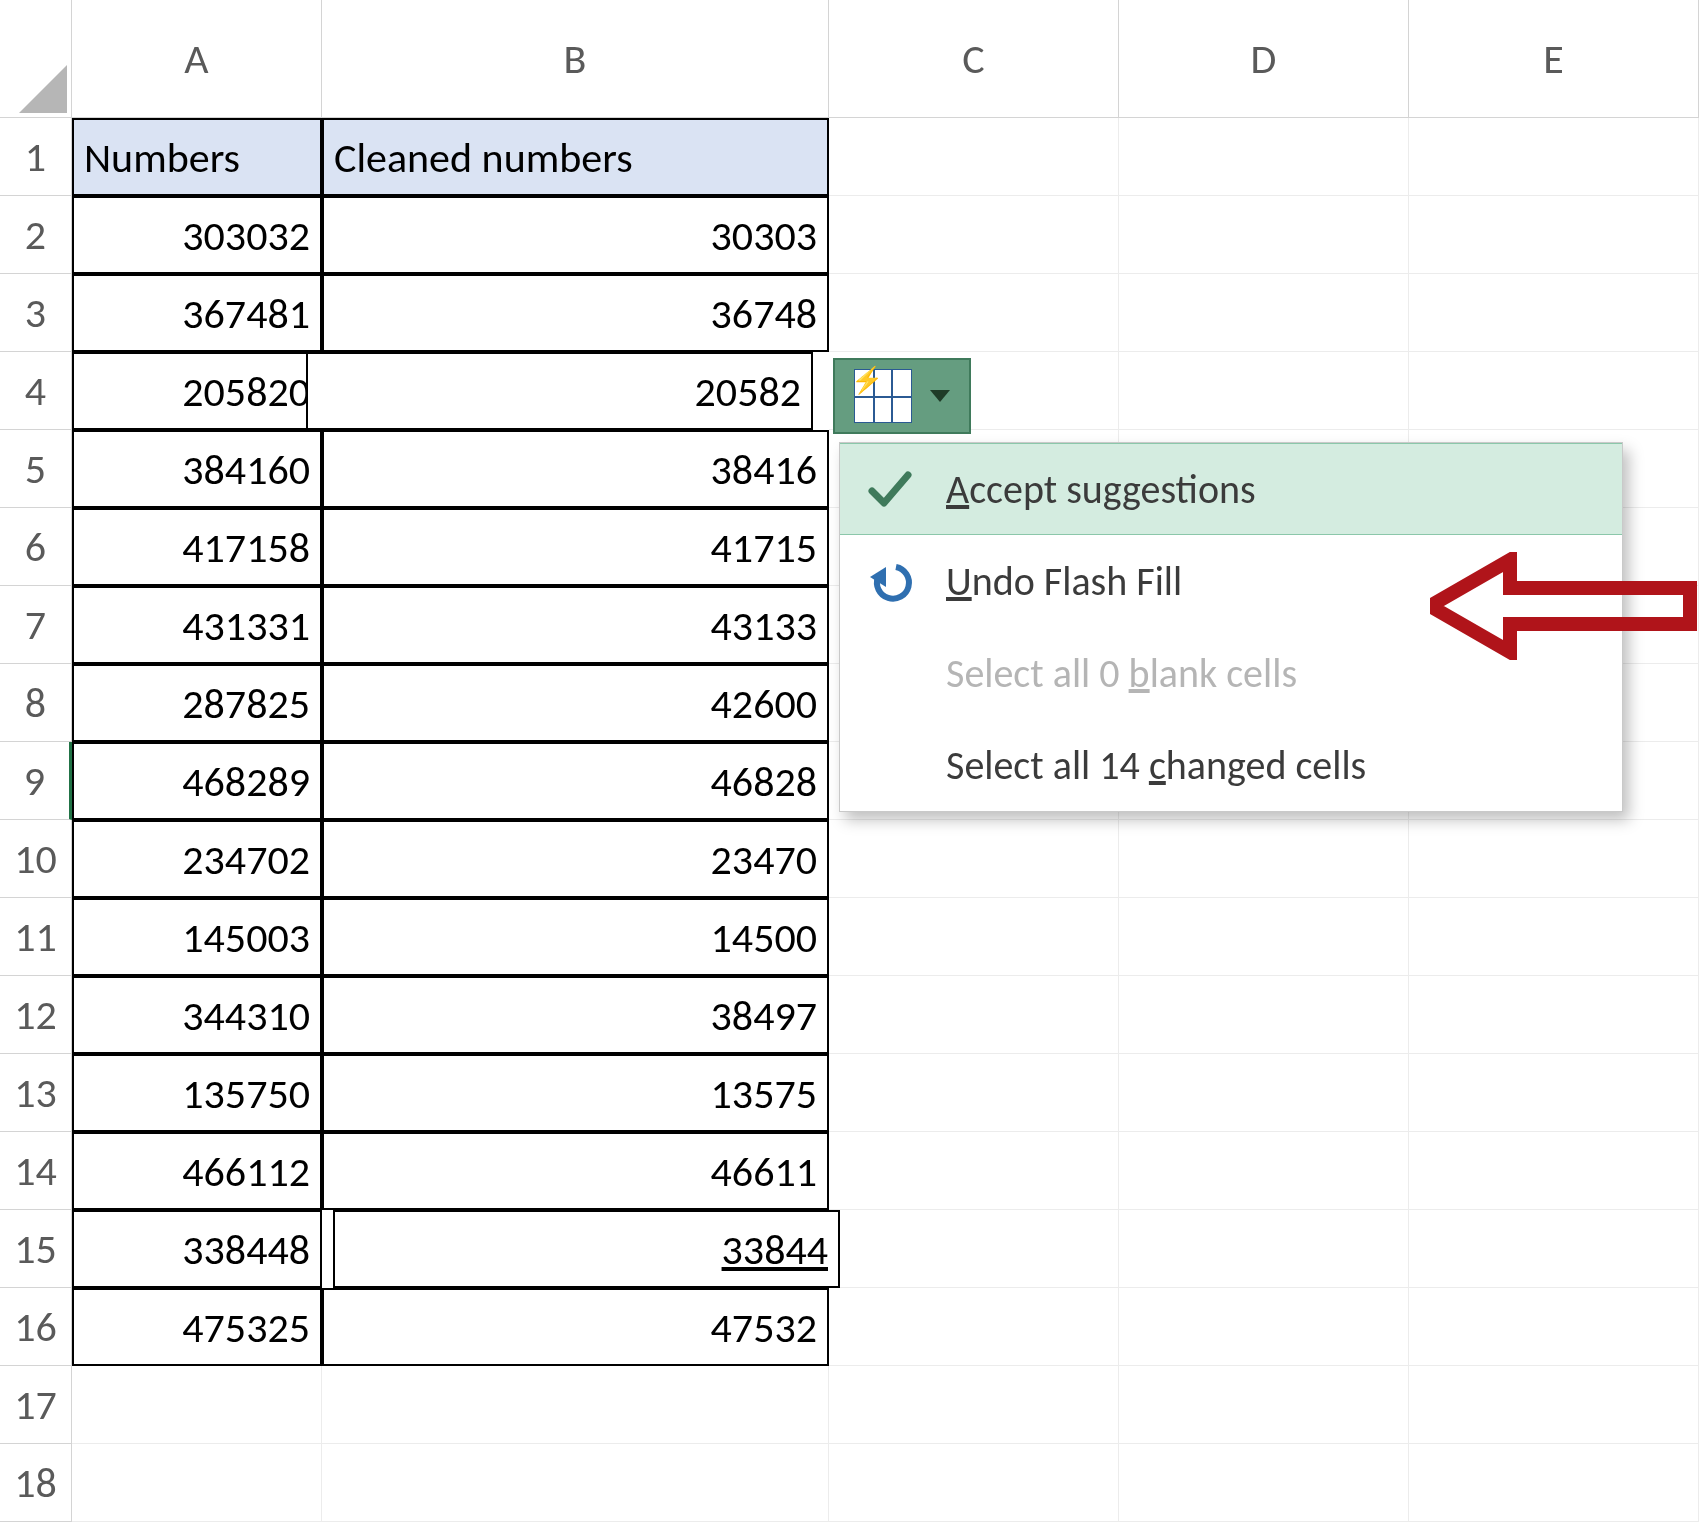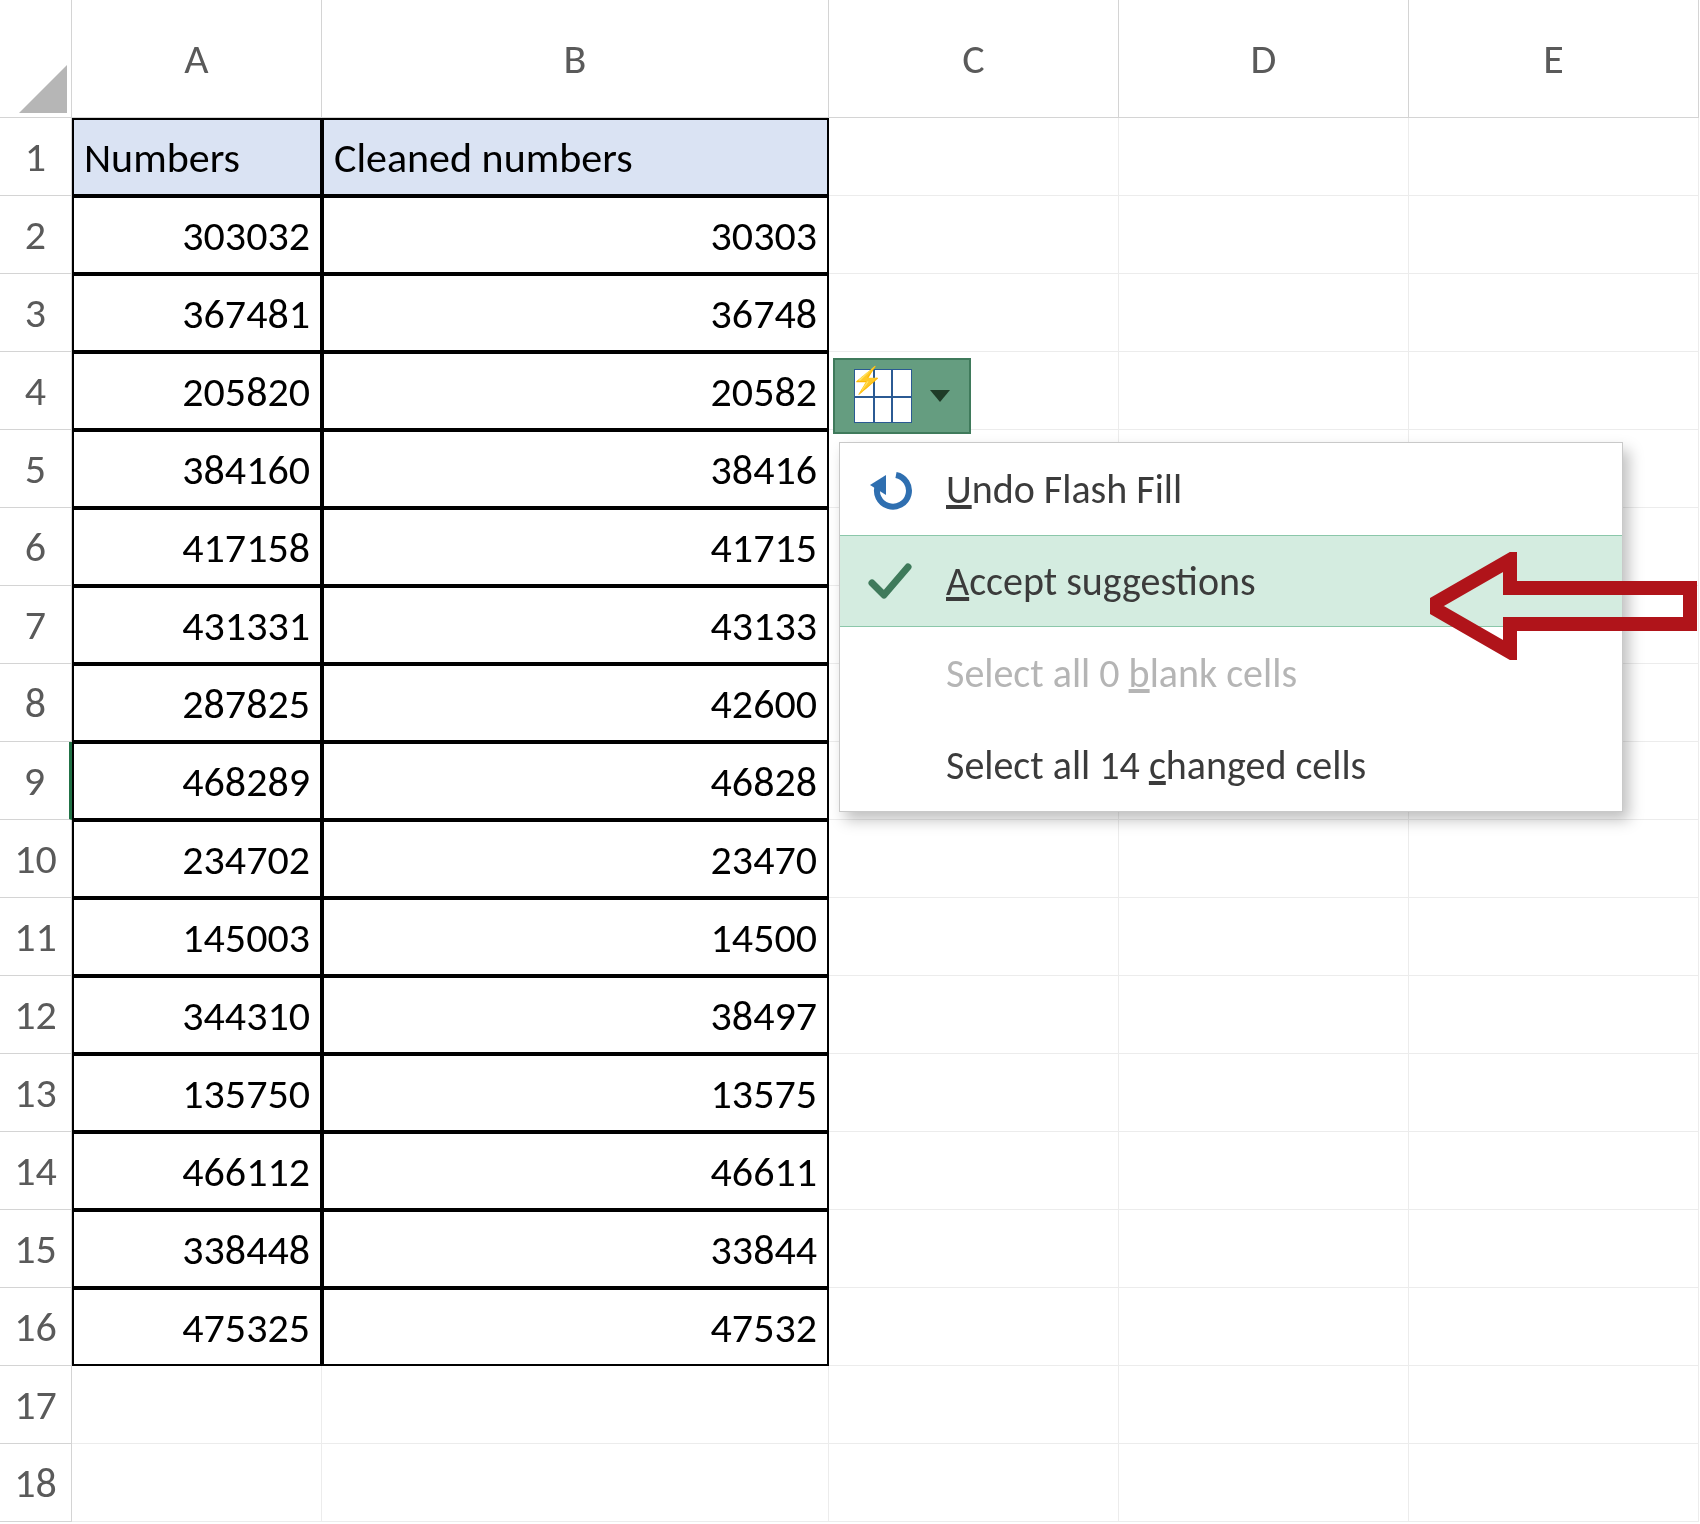--- a/index.html
+++ b/index.html
@@ -292,7 +292,7 @@
       <div class="tcell right" style="left: 72px; top: 274px; width: 250px; height: 78px;">367481</div>
       <div class="tcell right" style="left: 322px; top: 274px; width: 507px; height: 78px;">36748</div>
       <div class="tcell right" style="left: 72px; top: 352px; width: 250px; height: 78px;">205820</div>
-      <div class="tcell right" style="left: 322px; top: 352px; width: 507px; height: 78px;">20582</div>
+      <div class="tcell right" style="left: 306px; top: 352px; width: 507px; height: 78px;">20582</div>
       <div class="tcell right" style="left: 72px; top: 430px; width: 250px; height: 78px;">384160</div>
       <div class="tcell right" style="left: 322px; top: 430px; width: 507px; height: 78px;">38416</div>
       <div class="tcell right" style="left: 72px; top: 508px; width: 250px; height: 78px;">417158</div>

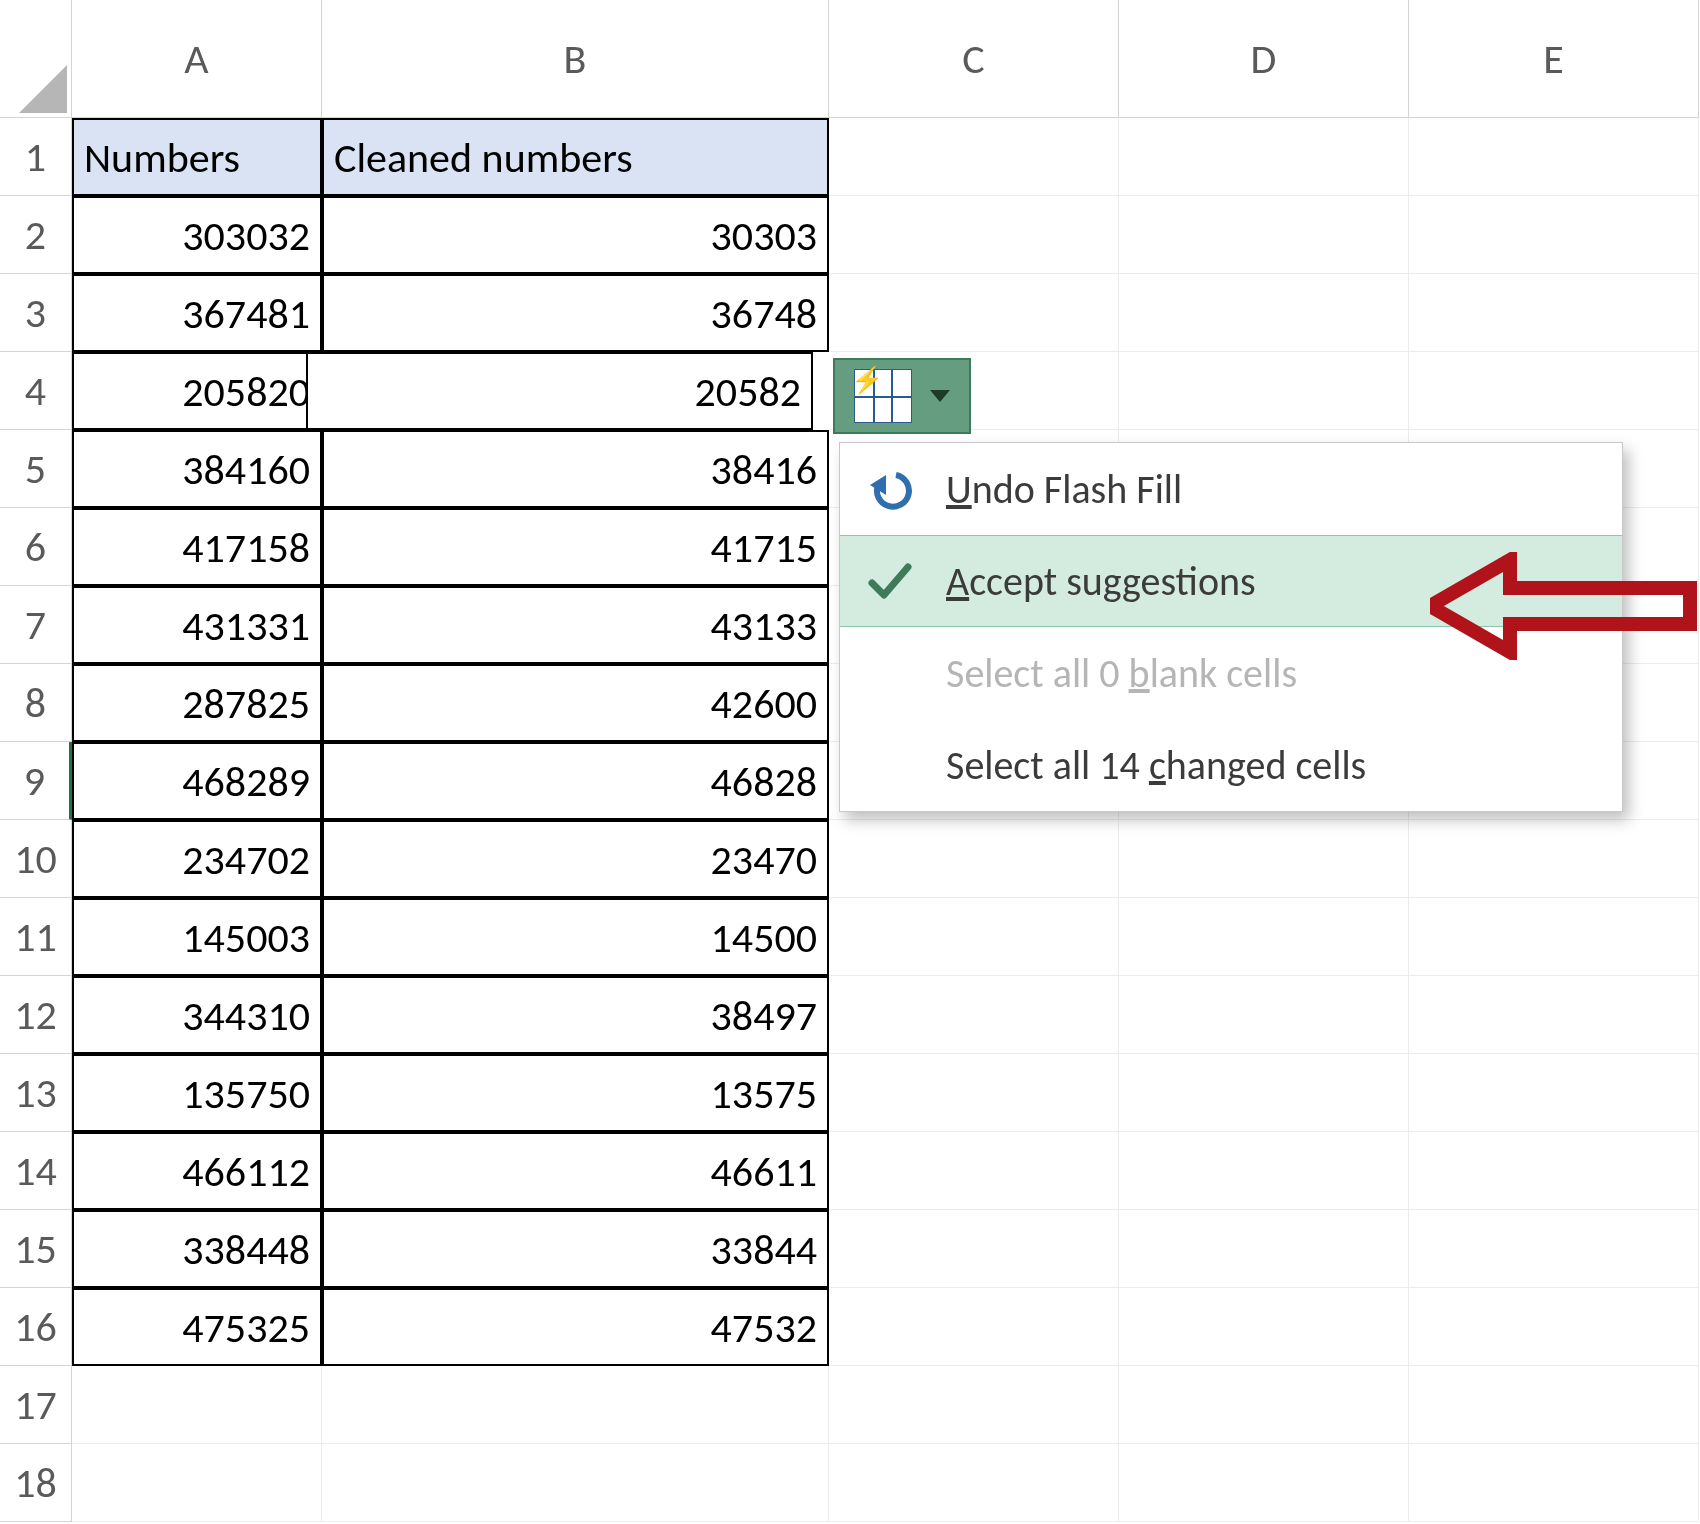--- a/index.html
+++ b/index.html
@@ -331,6 +331,14 @@
 
   <div class="menu" style="left:839px; top:442px; width:784px;">
     <div id="menuitems">
+        <div class="menu-item highlight">
+          <div class="icon-slot">
+            <svg width="48" height="48" viewBox="0 0 48 48">
+              <path d="M6 26 L18 38 L42 10" fill="none" stroke="#3f7a5b" stroke-width="7" stroke-linecap="round" stroke-linejoin="round"></path>
+            </svg>
+          </div>
+          <span class="text"><span class="underline-char">A</span>ccept suggestions</span>
+        </div>
         <div class="menu-item">
           <div class="icon-slot">
             <svg width="48" height="48" viewBox="0 0 48 48">
@@ -339,14 +347,6 @@
             </svg>
           </div>
           <span class="text"><span class="underline-char">U</span>ndo Flash Fill</span>
-        </div>
-        <div class="menu-item highlight">
-          <div class="icon-slot">
-            <svg width="48" height="48" viewBox="0 0 48 48">
-              <path d="M6 26 L18 38 L42 10" fill="none" stroke="#3f7a5b" stroke-width="7" stroke-linecap="round" stroke-linejoin="round"></path>
-            </svg>
-          </div>
-          <span class="text"><span class="underline-char">A</span>ccept suggestions</span>
         </div>
         <div class="menu-item disabled">
           <div class="icon-slot"></div>

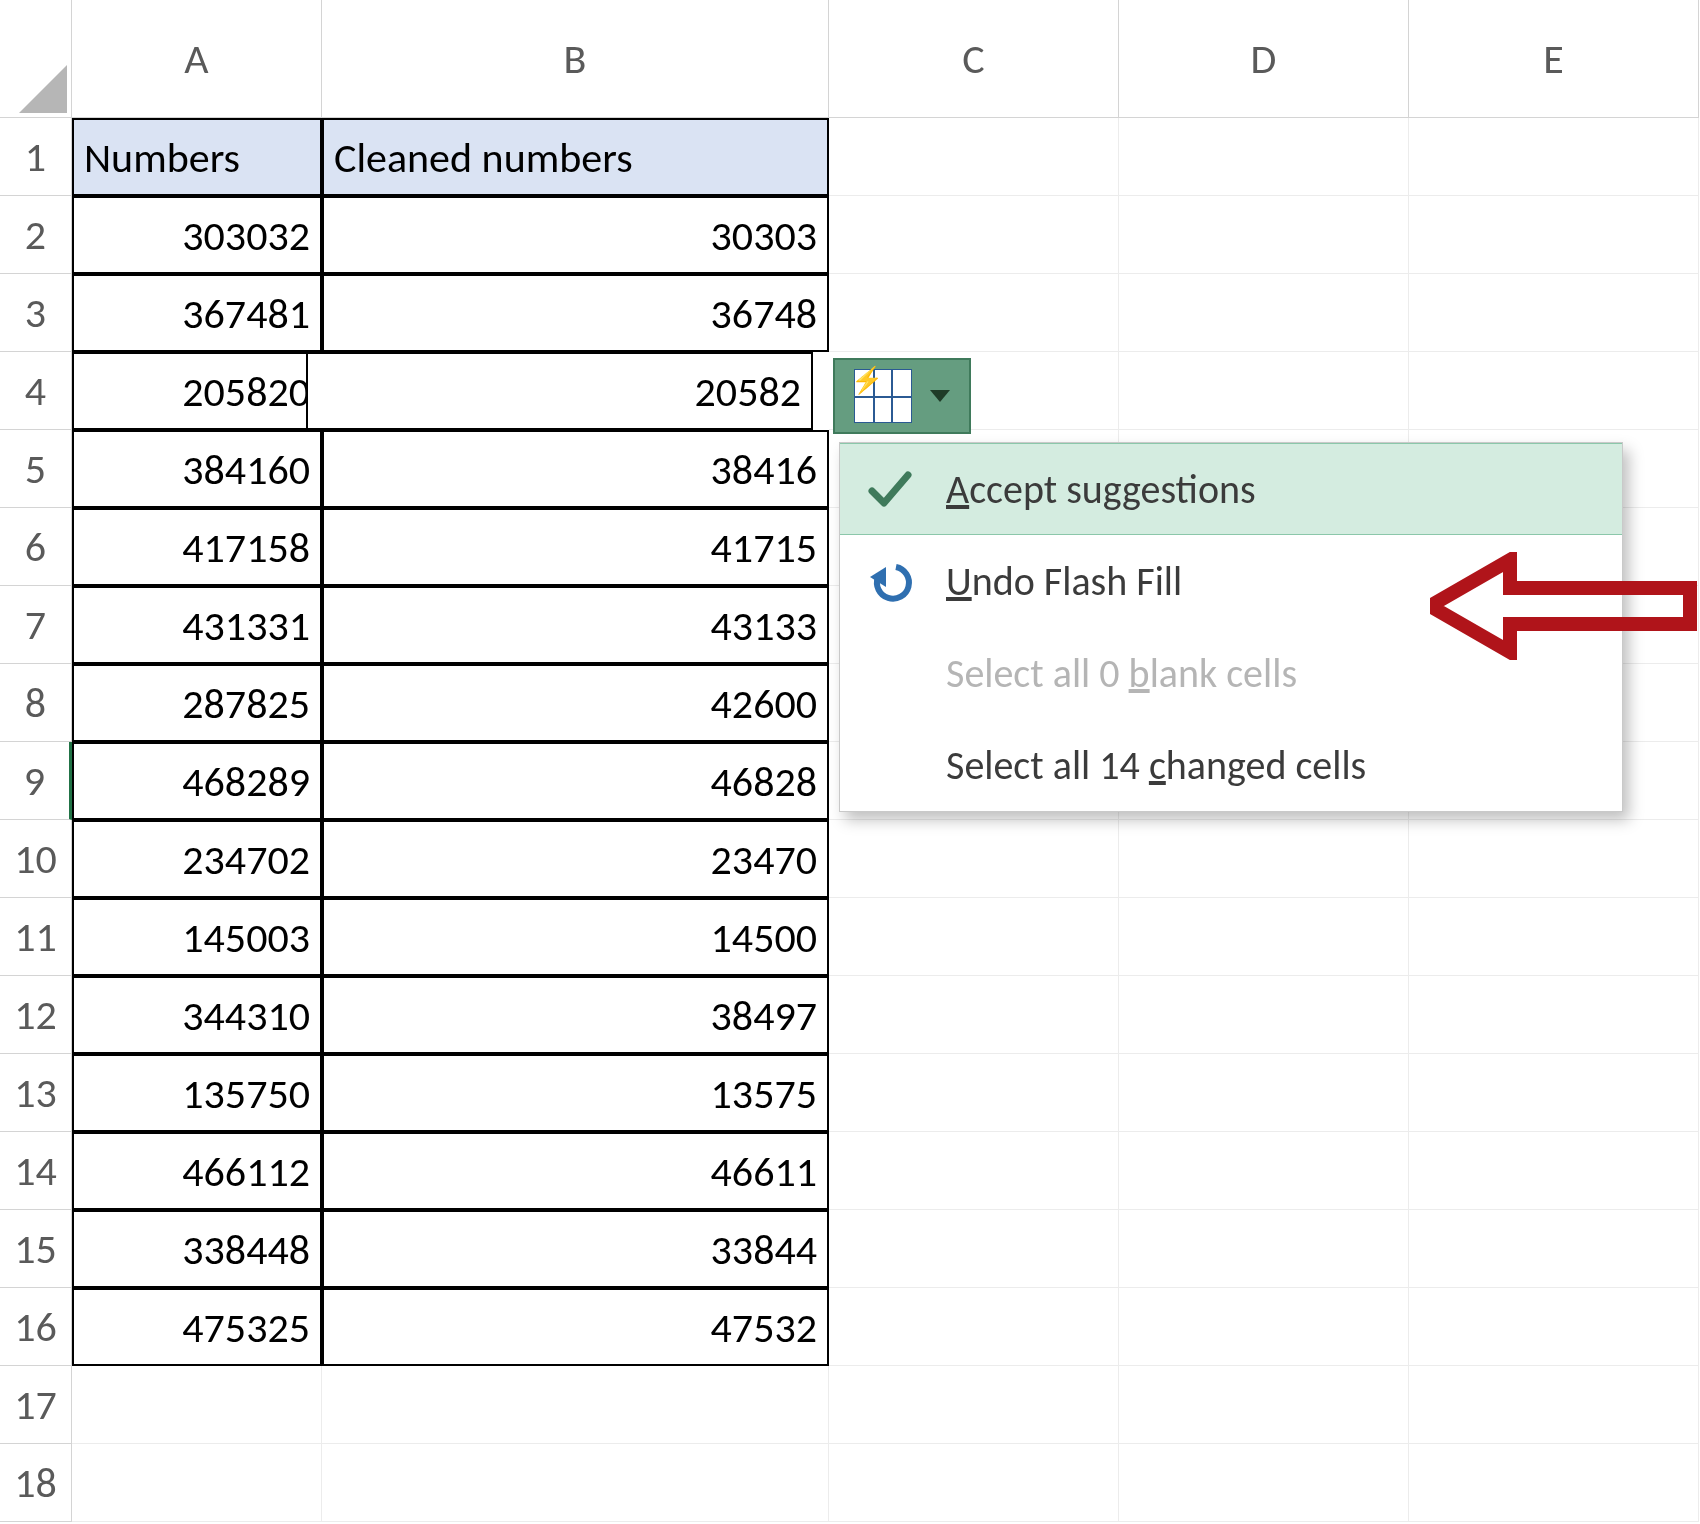--- a/index.html
+++ b/index.html
@@ -314,7 +314,7 @@
       <div class="tcell right" style="left: 72px; top: 1132px; width: 250px; height: 78px;">466112</div>
       <div class="tcell right" style="left: 322px; top: 1132px; width: 507px; height: 78px;">46611</div>
       <div class="tcell right" style="left: 72px; top: 1210px; width: 250px; height: 78px;">338448</div>
-      <div class="tcell right" style="left: 322px; top: 1210px; width: 507px; height: 78px;">33844</div>
+      <div class="tcell right" style="left: 333px; top: 1210px; width: 507px; height: 78px; text-decoration: underline;">33844</div>
       <div class="tcell right" style="left: 72px; top: 1288px; width: 250px; height: 78px;">475325</div>
       <div class="tcell right" style="left: 322px; top: 1288px; width: 507px; height: 78px;">47532</div>
     </div>

